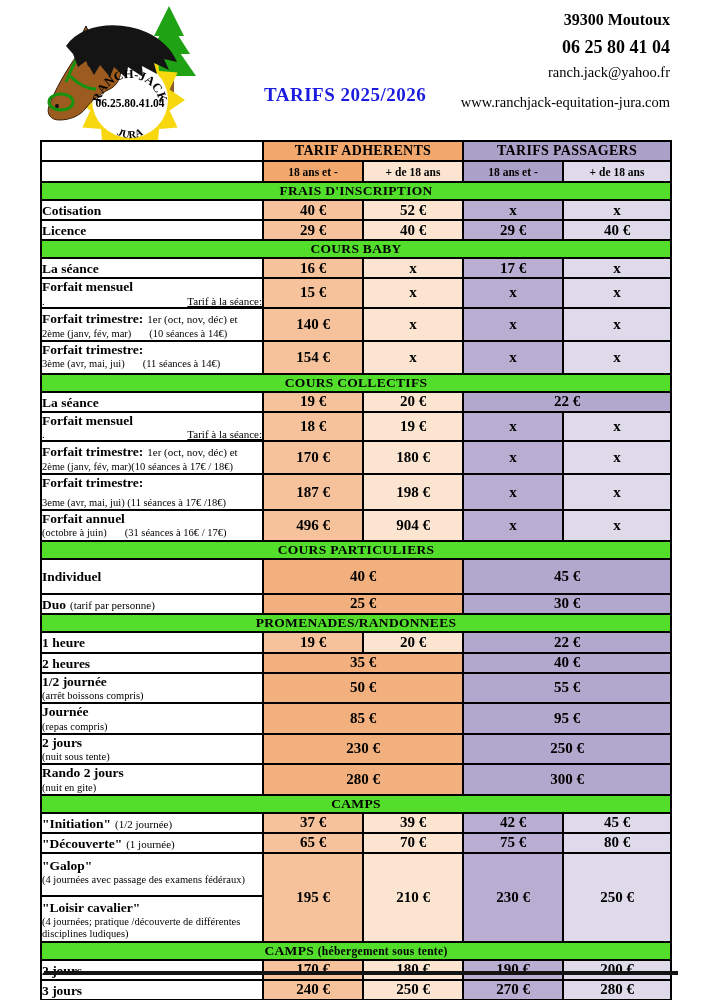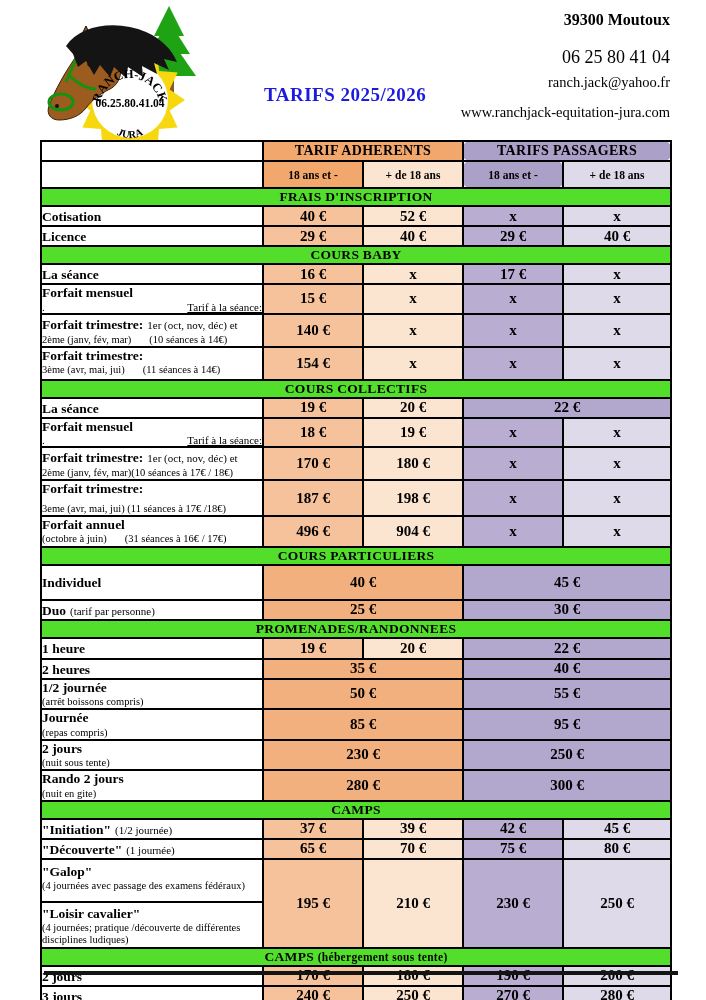--- a/index.html
+++ b/index.html
@@ -10,7 +10,7 @@
   .contact{position:absolute;top:8px;right:36px;text-align:right;line-height:1.25;}
   .ranch-name{font-size:27px;font-weight:bold;letter-spacing:.5px;}
   .address{font-size:16px;font-weight:bold;margin-top:2px;}
-  .phone{font-size:18px;font-weight:normal;margin-top:16px;}
+  .phone{font-size:18px;font-weight:bold;margin-top:6px;}
   .email{font-size:14.5px;margin-top:4px;}
   .website{font-size:14.5px;margin-top:12px;}
   .tariffs-title{position:absolute;left:264px;top:84px;font-size:19px;font-weight:bold;color:var(--title-blue,#1B1BE0);letter-spacing:.5px;}

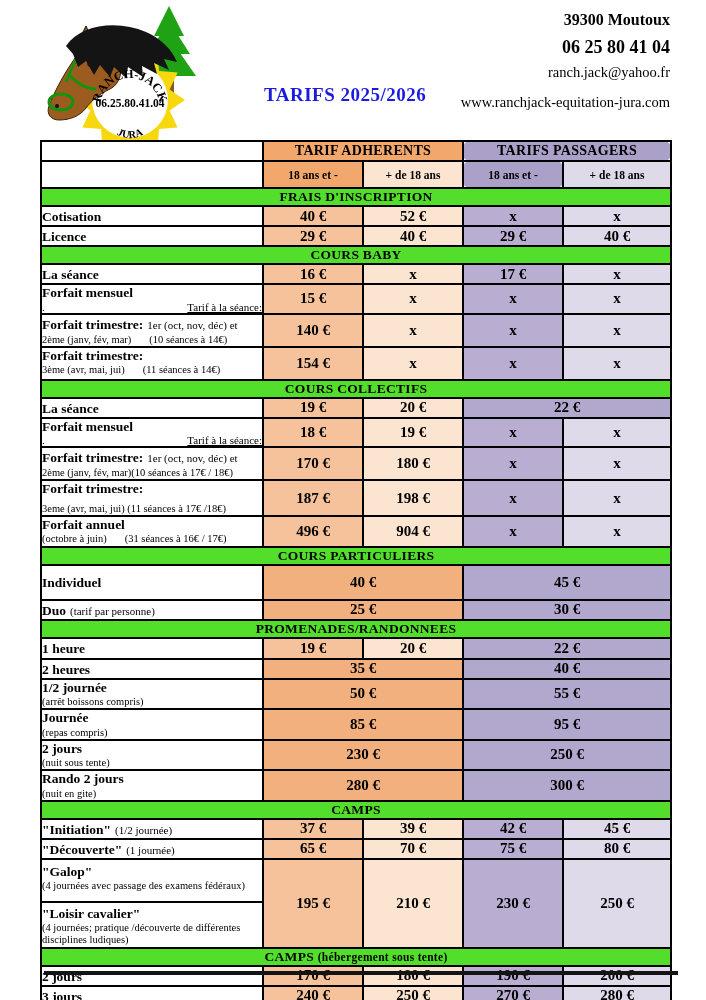--- a/index.html
+++ b/index.html
@@ -36,7 +36,7 @@
   .o1{background:var(--orange-mid,#F5C29B);}
   .o2{background:var(--orange-light,#FBE5D1);}
   .om{background:var(--orange-merged,#F3B07F);}
-  .ph2{background:var(--purple-dark,#ABA0C8);border-radius:7px;}
+  .ph2{background:var(--purple-dark,#ABA0C8);}
   .p1{background:var(--purple-mid,#B9AED2);}
   .p2{background:var(--purple-light,#DEDAE9);}
   .pm{background:var(--purple-merged,#B2A7CD);}

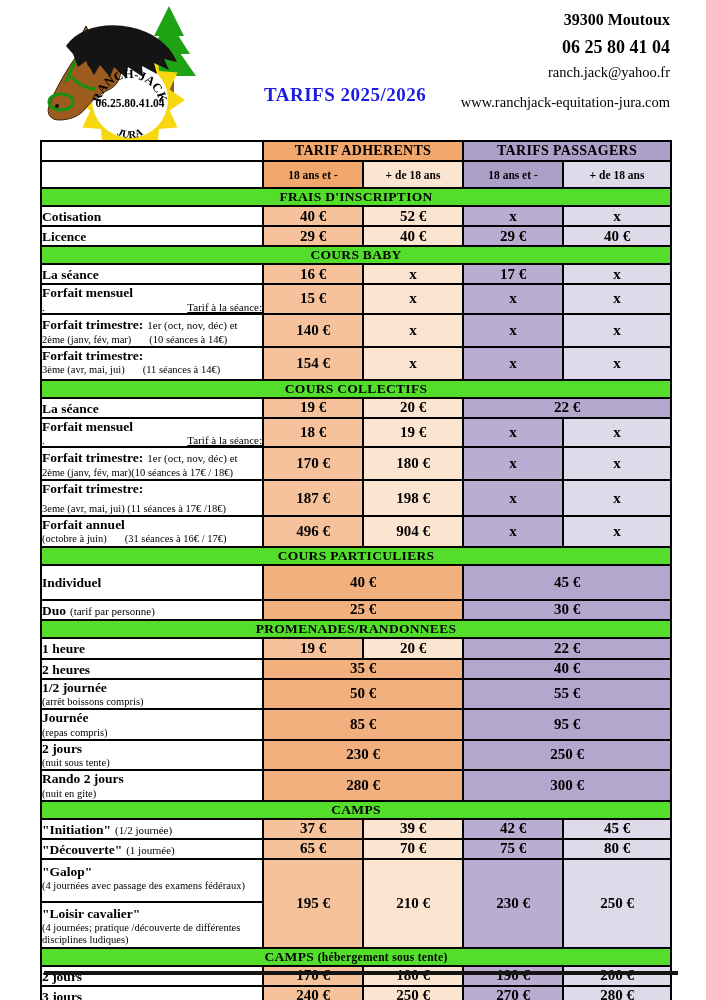--- a/index.html
+++ b/index.html
@@ -110,7 +110,7 @@
       <th class="grp oh" colspan="2">TARIF ADHERENTS</th>
       <th class="grp ph2" colspan="2">TARIFS PASSAGERS</th>
     </tr>
-    <tr style="height:27px">
+    <tr style="height:21px">
       <td class="blank"></td>
       <th class="agehdr oh">18 ans et -</th>
       <th class="agehdr o2">+ de 18 ans</th>

